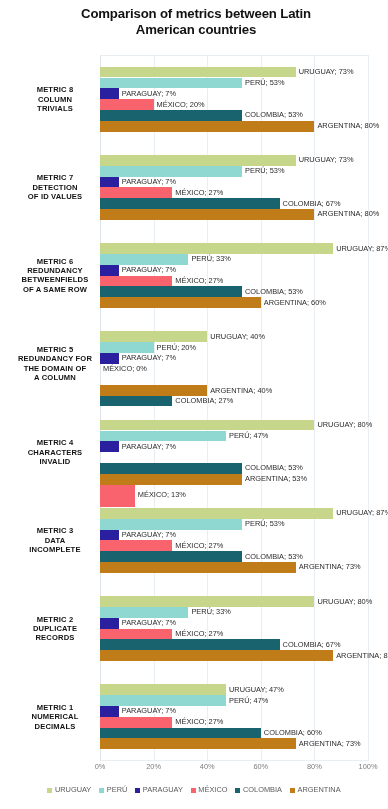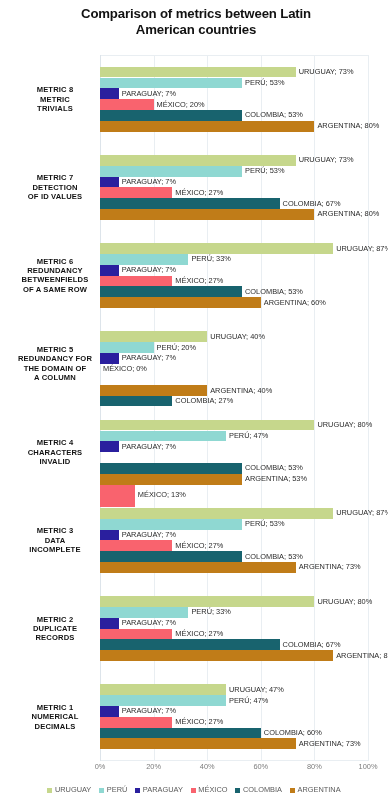--- a/index.html
+++ b/index.html
@@ -155,7 +155,7 @@
         <div class="cat-row" style="top: 0px; height: 88.25px;">
           <div class="cat-label">
             <div>METRIC 8</div>
-            <div>METRIC</div>
+            <div>COLUMN</div>
             <div>TRIVIALS</div>
           </div>
           <div class="bar-holder" style="top: 11.6931px; height: 10.8106px; width: 73%;">

